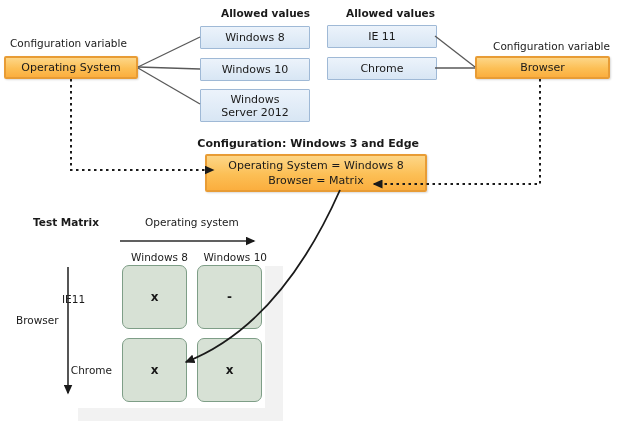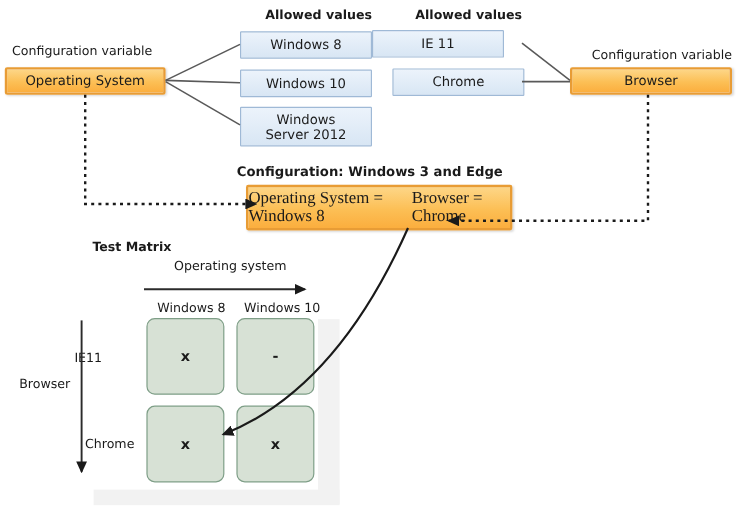--- a/index.html
+++ b/index.html
@@ -63,7 +63,7 @@
   </div>
 
   <div class="abs lbl bold ctr txtlayer" style="left:327px;top:7px;width:108px;">Allowed values</div>
-  <div class="abs blue-box boxlayer" style="left:310px;top:25px;width:108px;height:21px;">
+  <div class="abs blue-box boxlayer" style="left:327px;top:25px;width:108px;height:21px;">
     <span>IE 11</span>
   </div>
   <div class="abs blue-box boxlayer" style="left:327px;top:57px;width:108px;height:21px;">

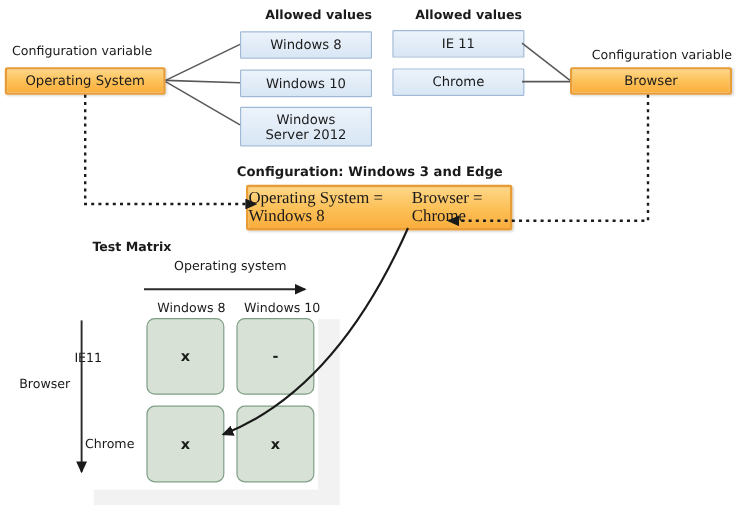--- a/index.html
+++ b/index.html
@@ -26,7 +26,7 @@
     font-size:11px;text-align:center;line-height:13px;
   }
   .config-box{
-    flex-direction:row;line-height:15px;font-size:14px;font-family:Liberation Serif, serif;
+    flex-direction:column;line-height:15px;font-size:11px;
   }
   .green-cell{
     background:#d7e1d5;border:1.5px solid #7e9e87;border-radius:7px;

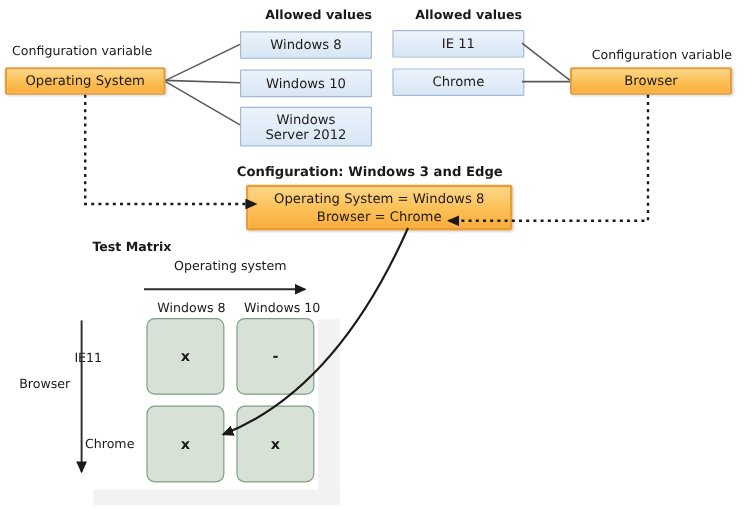--- a/index.html
+++ b/index.html
@@ -78,7 +78,7 @@
   <div class="abs lbl bold ctr txtlayer" style="left:197px;top:137px;width:222px;font-size:11px;">Configuration: Windows 3 and Edge</div>
   <div class="abs orange-box config-box boxlayer" style="left:205px;top:154px;width:218px;height:34px;">
     <span>Operating System = Windows 8</span>
-    <span>Browser = Chrome</span>
+    <span>Browser = Matrix</span>
   </div>
 
   <div class="abs lbl bold txtlayer" style="left:33px;top:200px;margin-left:44px;">Test Matrix</div>

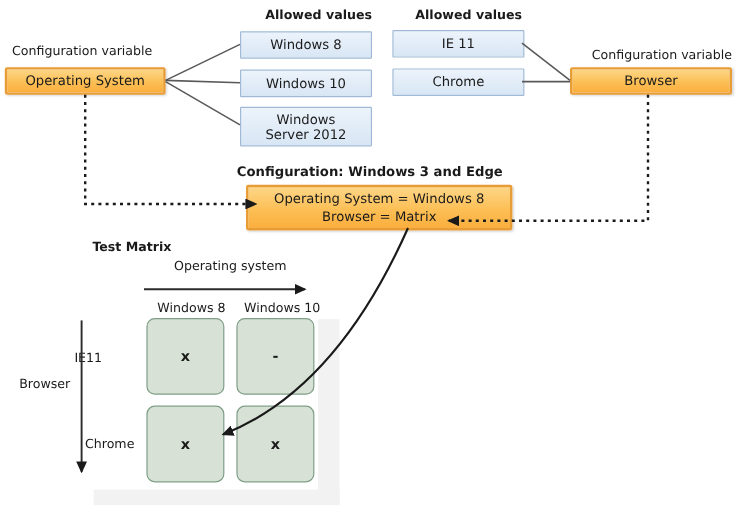--- a/index.html
+++ b/index.html
@@ -81,7 +81,7 @@
     <span>Browser = Matrix</span>
   </div>
 
-  <div class="abs lbl bold txtlayer" style="left:33px;top:200px;margin-left:44px;">Test Matrix</div>
+  <div class="abs lbl bold txtlayer" style="left:33px;top:216px;">Test Matrix</div>
   <div class="abs lbl txtlayer" style="left:145px;top:216px;">Operating system</div>
 
   <div class="abs lbl ctr txtlayer" style="left:122px;top:251px;width:66px;">Windows 8</div>

